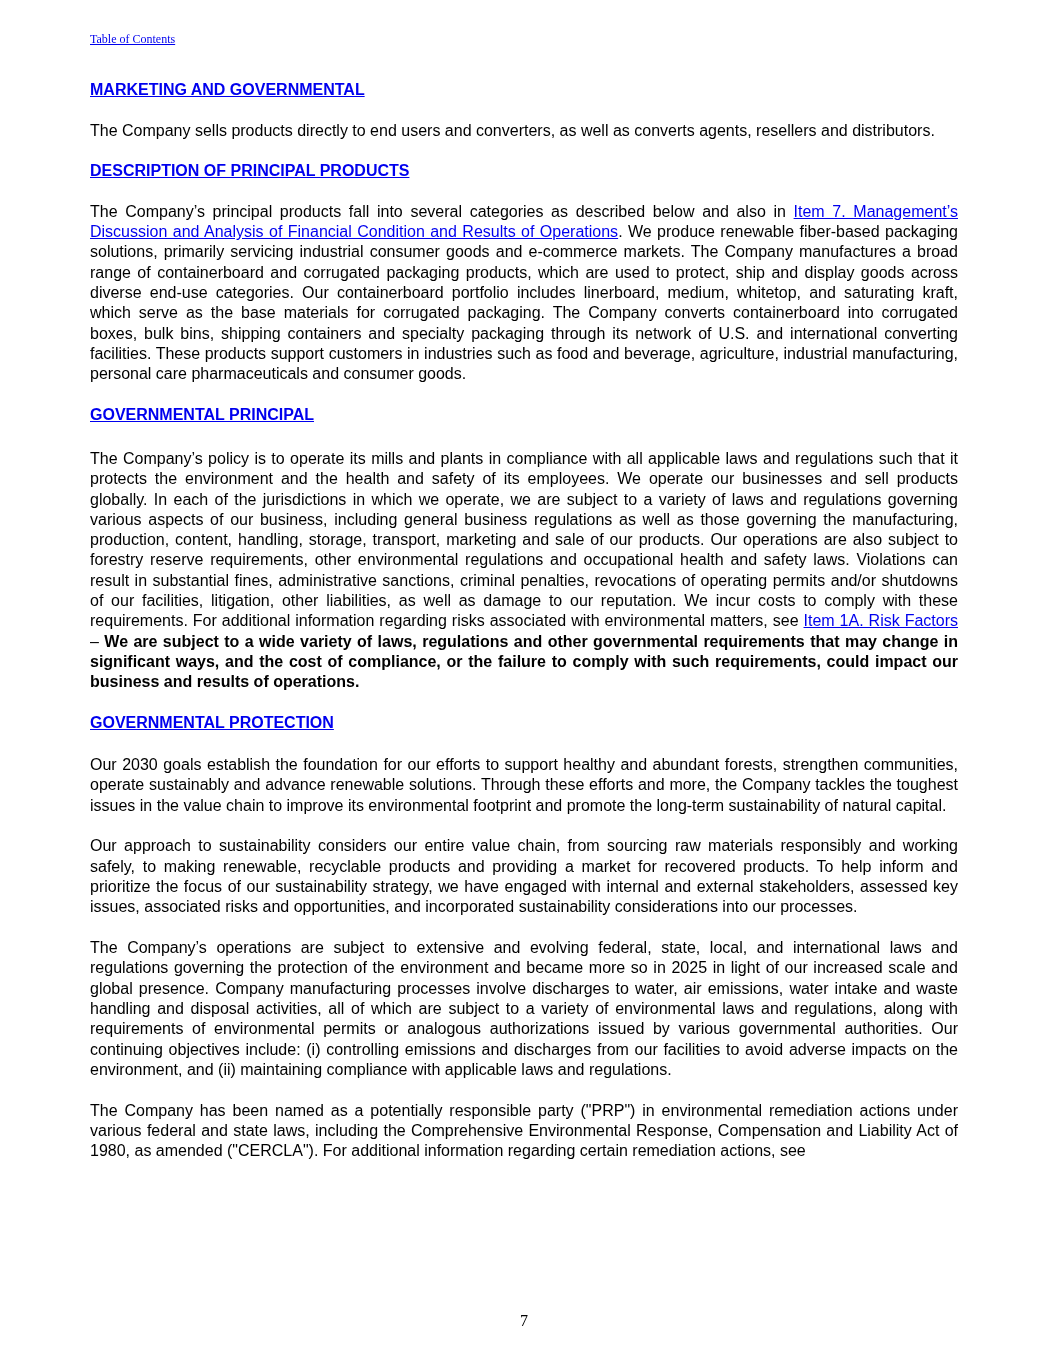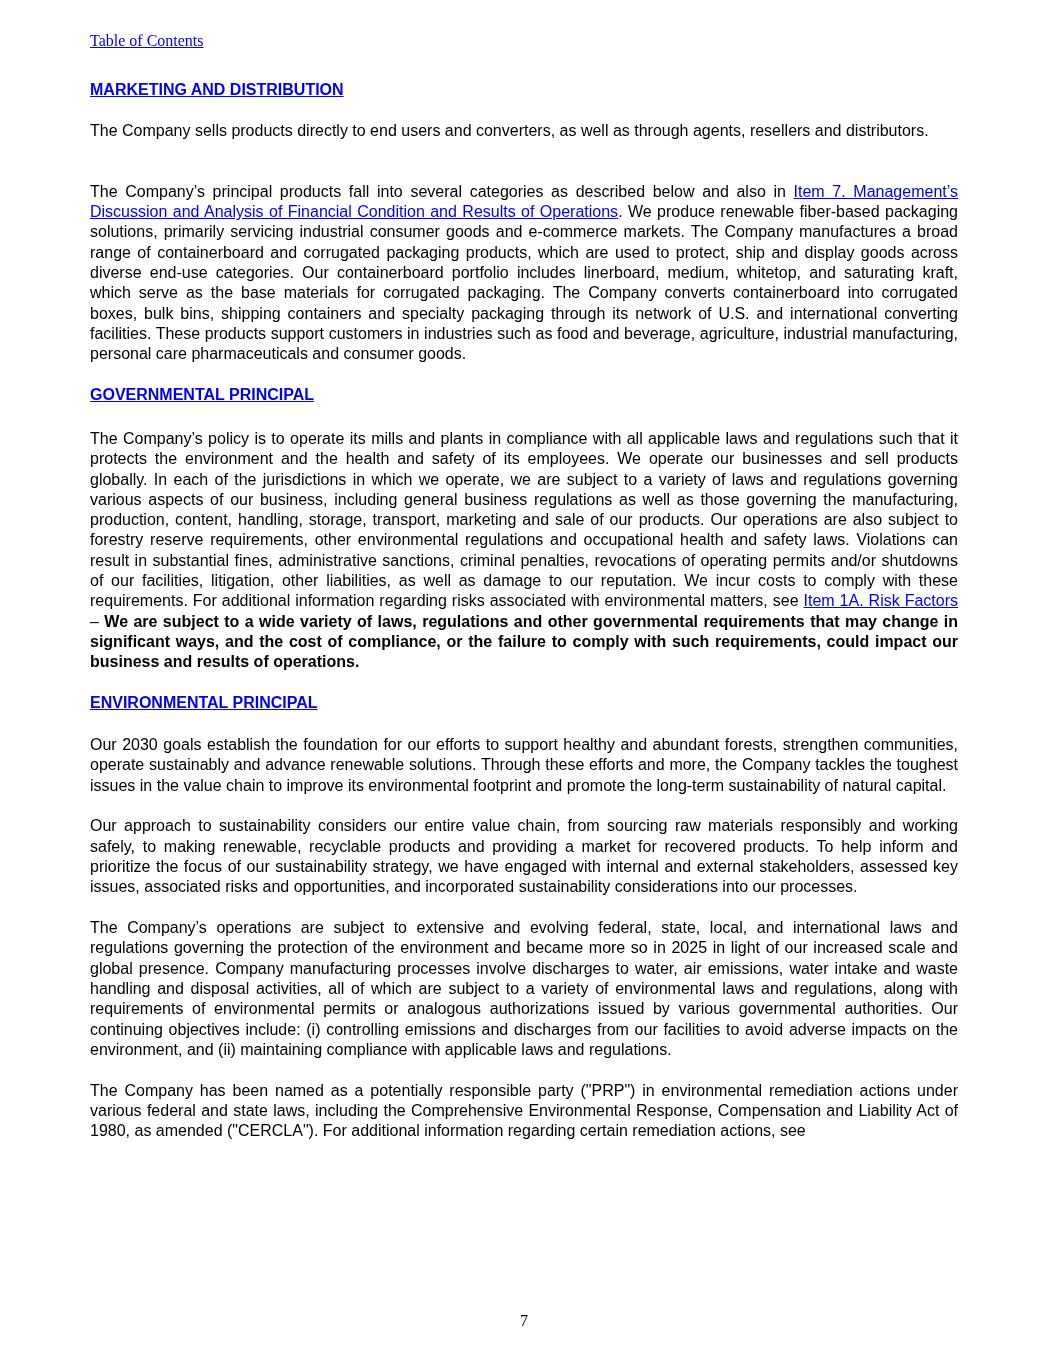--- a/index.html
+++ b/index.html
@@ -7,7 +7,7 @@
   .page { position: absolute; left: 90px; top: 0; width: 868px; }
   .toc {
     position: absolute; top: 32px; left: 0;
-    font-family: "Liberation Serif", serif; font-size: 16px;
+    font-family: "Liberation Serif", serif; font-size: 12px;
     color: #0000ee; text-decoration: underline; cursor: pointer;
   }
   .content {

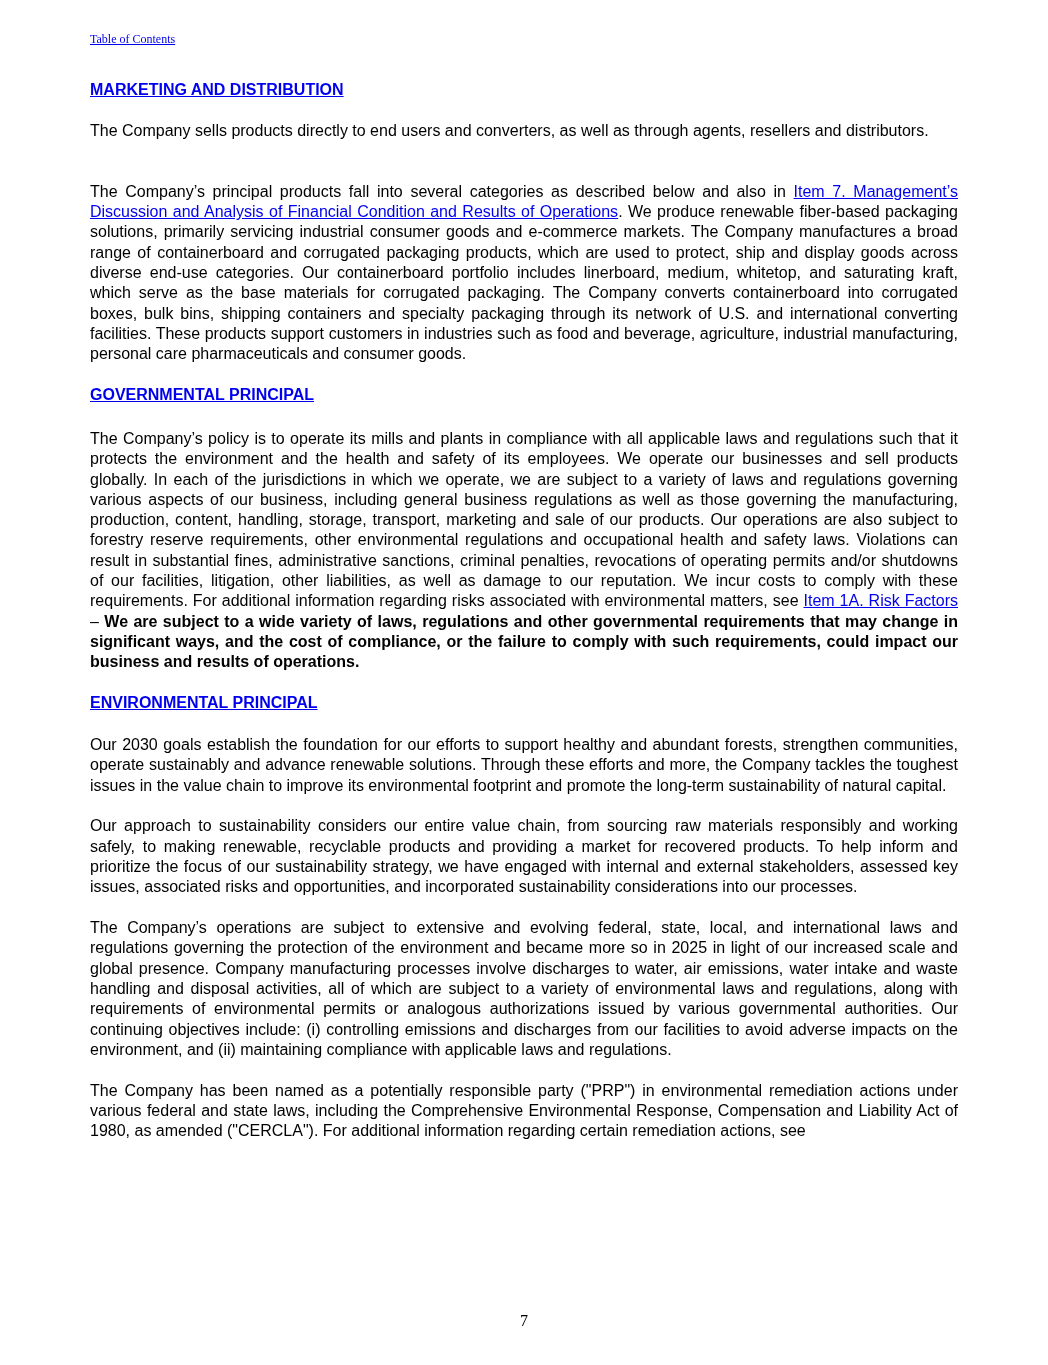--- a/index.html
+++ b/index.html
@@ -36,7 +36,7 @@
   <a class="toc">Table of Contents</a>
 
   <div class="content">
-    <h2>MARKETING AND DISTRIBUTION</h2>
+    <h2>MARKETING AND GOVERNMENTAL</h2>
     <div class="gap-h"></div>
     <p>The Company sells products directly to end users and converters, as well as through agents, resellers and distributors.</p>
     <div class="gap-p"></div>

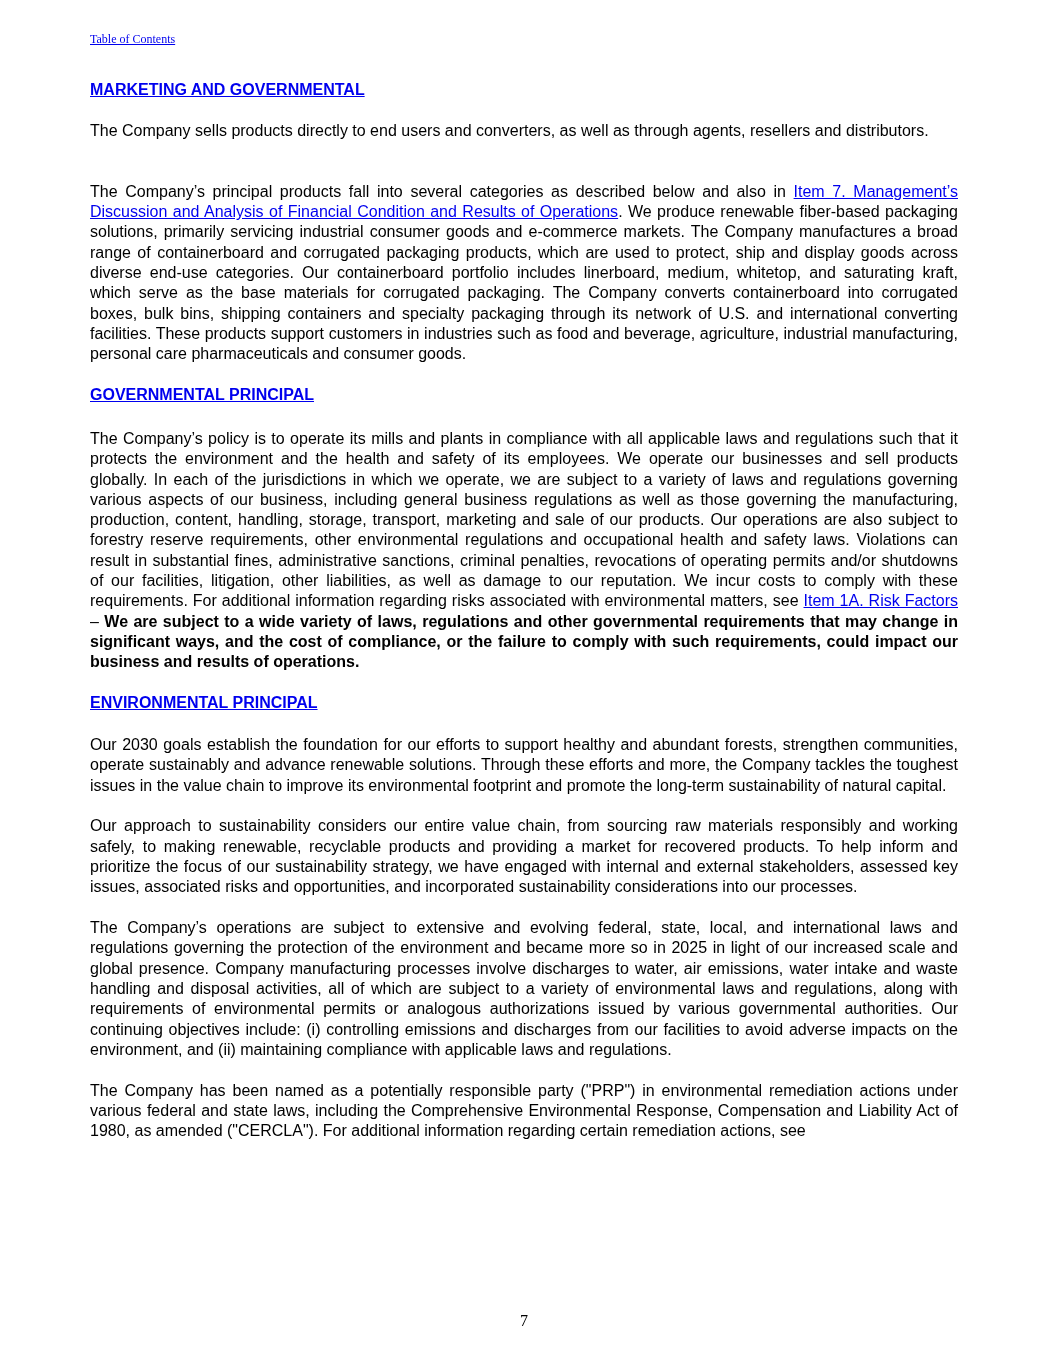--- a/index.html
+++ b/index.html
@@ -38,7 +38,7 @@
   <div class="content">
     <h2>MARKETING AND GOVERNMENTAL</h2>
     <div class="gap-h"></div>
-    <p>The Company sells products directly to end users and converters, as well as through agents, resellers and distributors.</p>
+    <p>The Company sells products directly to end users and converters, as well as converts agents, resellers and distributors.</p>
     <div class="gap-p"></div>
 
     <div class="gap-h"></div>

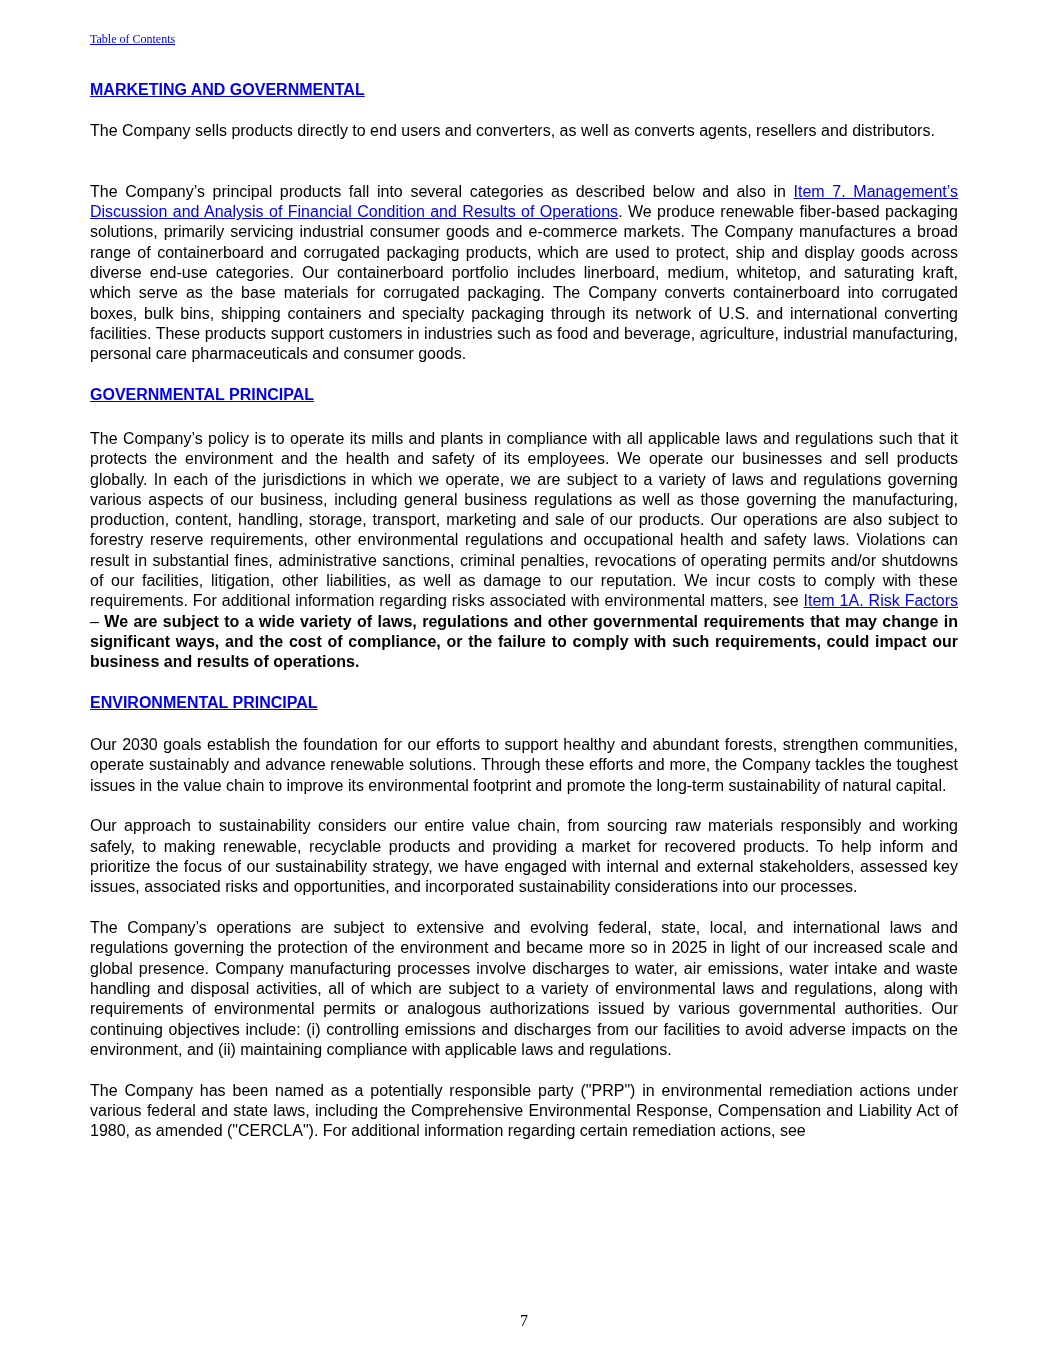--- a/index.html
+++ b/index.html
@@ -41,6 +41,7 @@
     <p>The Company sells products directly to end users and converters, as well as converts agents, resellers and distributors.</p>
     <div class="gap-p"></div>
 
+    <h2>DESCRIPTION OF PRINCIPAL PRODUCTS</h2>
     <div class="gap-h"></div>
     <p><span>The Company’s principal products fall into several categories as described below and also in </span><a class="link">Item 7. Management’s Discussion and Analysis of Financial Condition and Results of Operations</a><span>. We produce renewable fiber-based packaging solutions, primarily servicing industrial consumer goods and e-commerce markets. The Company manufactures a broad range of containerboard and corrugated packaging products, which are used to protect, ship and display goods across diverse end-use categories. Our containerboard portfolio includes linerboard, medium, whitetop, and saturating kraft, which serve as the base materials for corrugated packaging. The Company converts containerboard into corrugated boxes, bulk bins, shipping containers and specialty packaging through its network of U.S. and international converting facilities. These products support customers in industries such as food and beverage, agriculture, industrial manufacturing, personal care pharmaceuticals and consumer goods.</span></p>
     <div class="gap-p"></div>

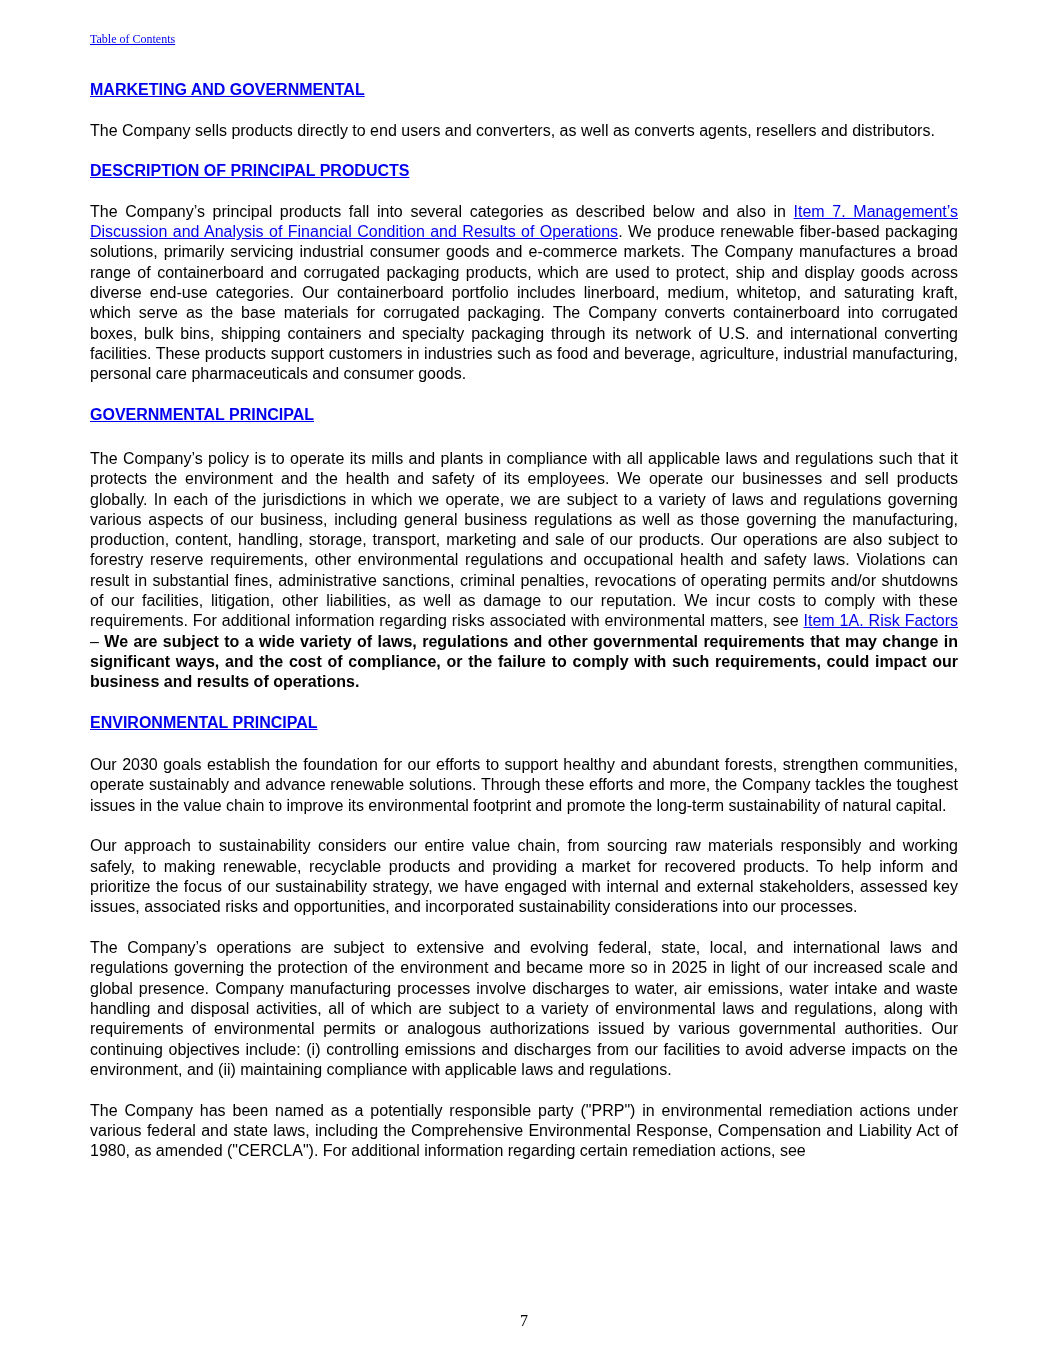--- a/index.html
+++ b/index.html
@@ -51,7 +51,7 @@
     <p><span>The Company’s policy is to operate its mills and plants in compliance with all applicable laws and regulations such that it protects the environment and the health and safety of its employees. We operate our businesses and sell products globally. In each of the jurisdictions in which we operate, we are subject to a variety of laws and regulations governing various aspects of our business, including general business regulations as well as those governing the manufacturing, production, content, handling, storage, transport, marketing and sale of our products. Our operations are also subject to forestry reserve requirements, other environmental regulations and occupational health and safety laws. Violations can result in substantial fines, administrative sanctions, criminal penalties, revocations of operating permits and/or shutdowns of our facilities, litigation, other liabilities, as well as damage to our reputation. We incur costs to comply with these requirements. For additional information regarding risks associated with environmental matters, see </span><a class="link">Item 1A. Risk Factors</a><span> – </span><span class="bi">We are subject to a wide variety of laws, regulations and other governmental requirements that may change in significant ways, and the cost of compliance, or the failure to comply with such requirements, could impact our business and results of operations.</span></p>
     <div class="gap-p"></div>
 
-    <h2>ENVIRONMENTAL PRINCIPAL</h2>
+    <h2>GOVERNMENTAL PROTECTION</h2>
     <div class="gap-h" style="height:22px"></div>
     <p>Our 2030 goals establish the foundation for our efforts to support healthy and abundant forests, strengthen communities, operate sustainably and advance renewable solutions. Through these efforts and more, the Company tackles the toughest issues in the value chain to improve its environmental footprint and promote the long-term sustainability of natural capital.</p>
     <div class="gap-p"></div>

